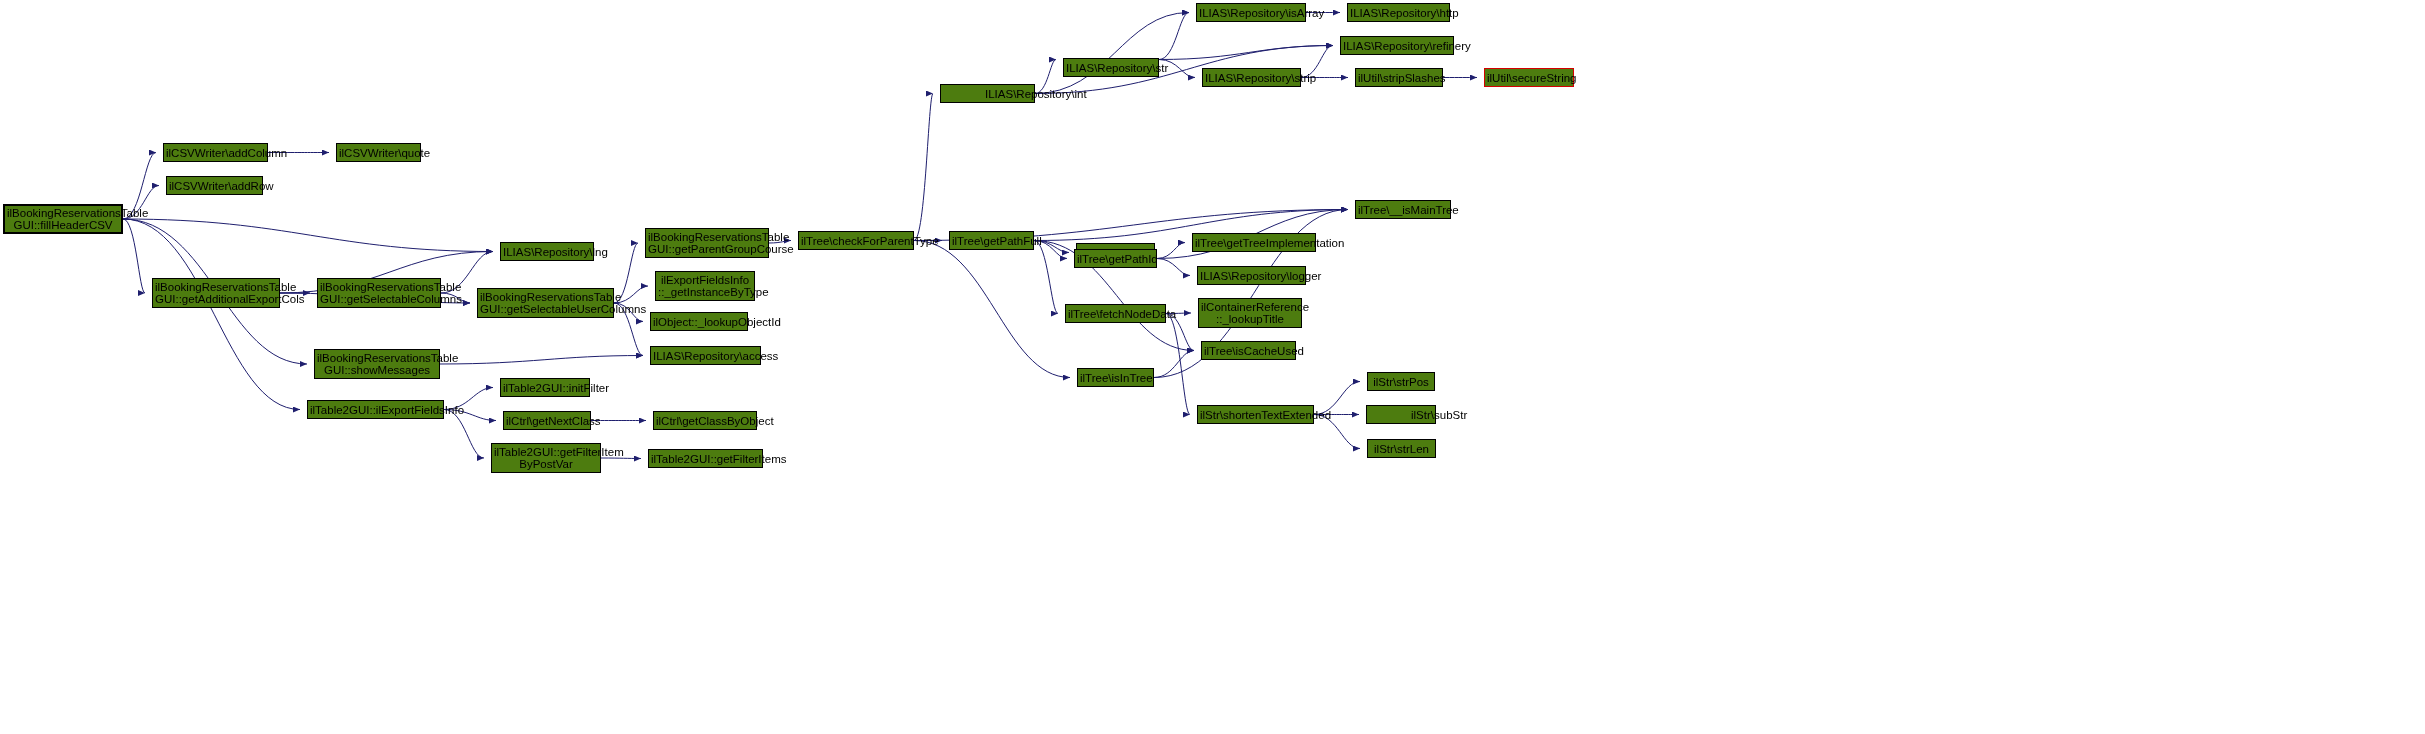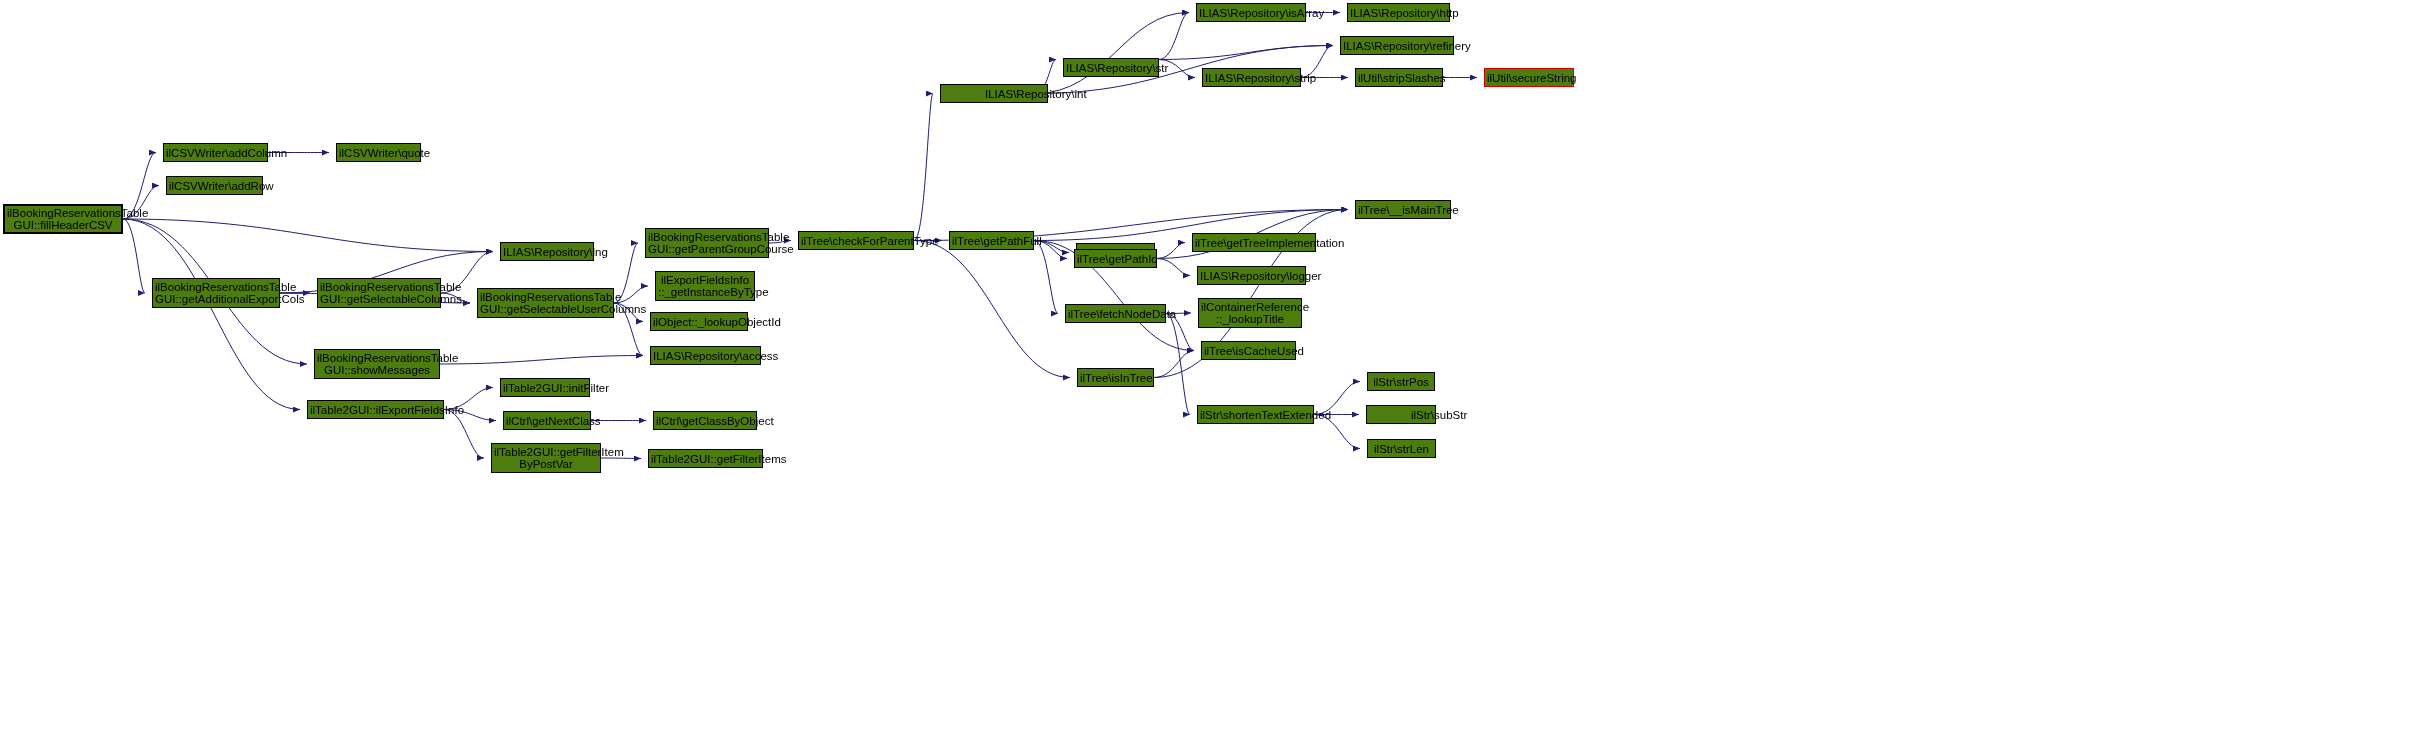--- a/index.html
+++ b/index.html
@@ -145,7 +145,7 @@
     <div class="node" style="left: 798px; top: 231px; width: 116px; height: 19px;">
       <span class="lbl">ilTree\checkForParentType</span>
     </div>
-    <div class="node" style="left: 940px; top: 84px; width: 108px; height: 19px; padding-left: 44px;">
+    <div class="node" style="left: 940px; top: 84px; width: 95px; height: 19px; padding-left: 44px;">
       <span class="lbl">ILIAS\Repository\int</span>
     </div>
     <div class="node" style="left: 1063px; top: 50px; width: 96px; height: 19px; margin-top: 8px;">

